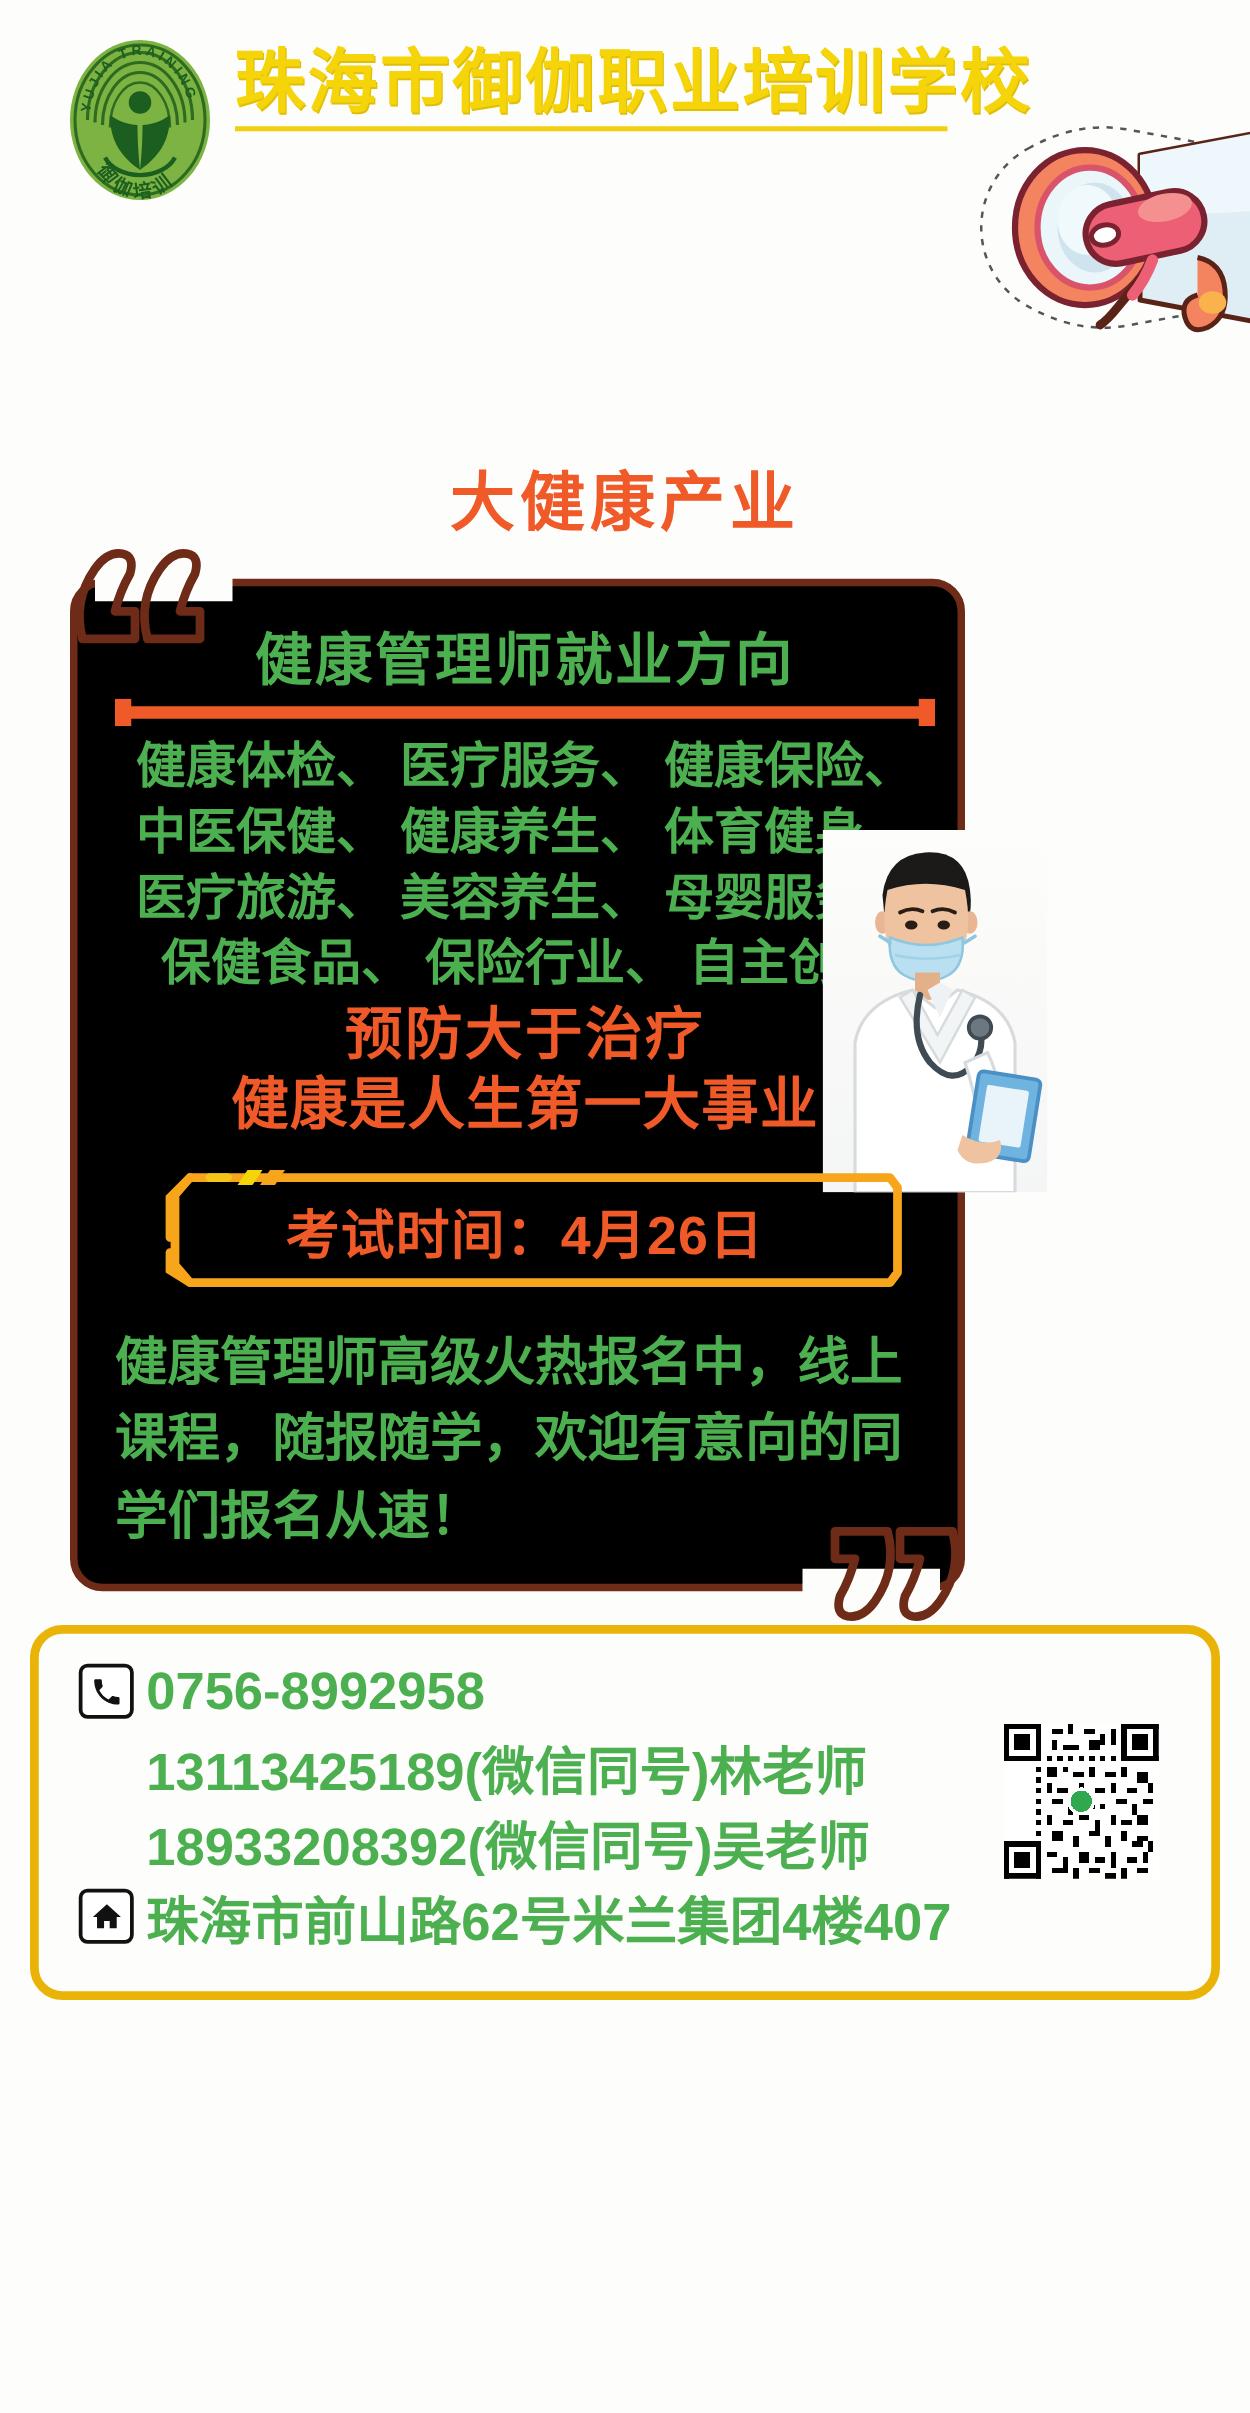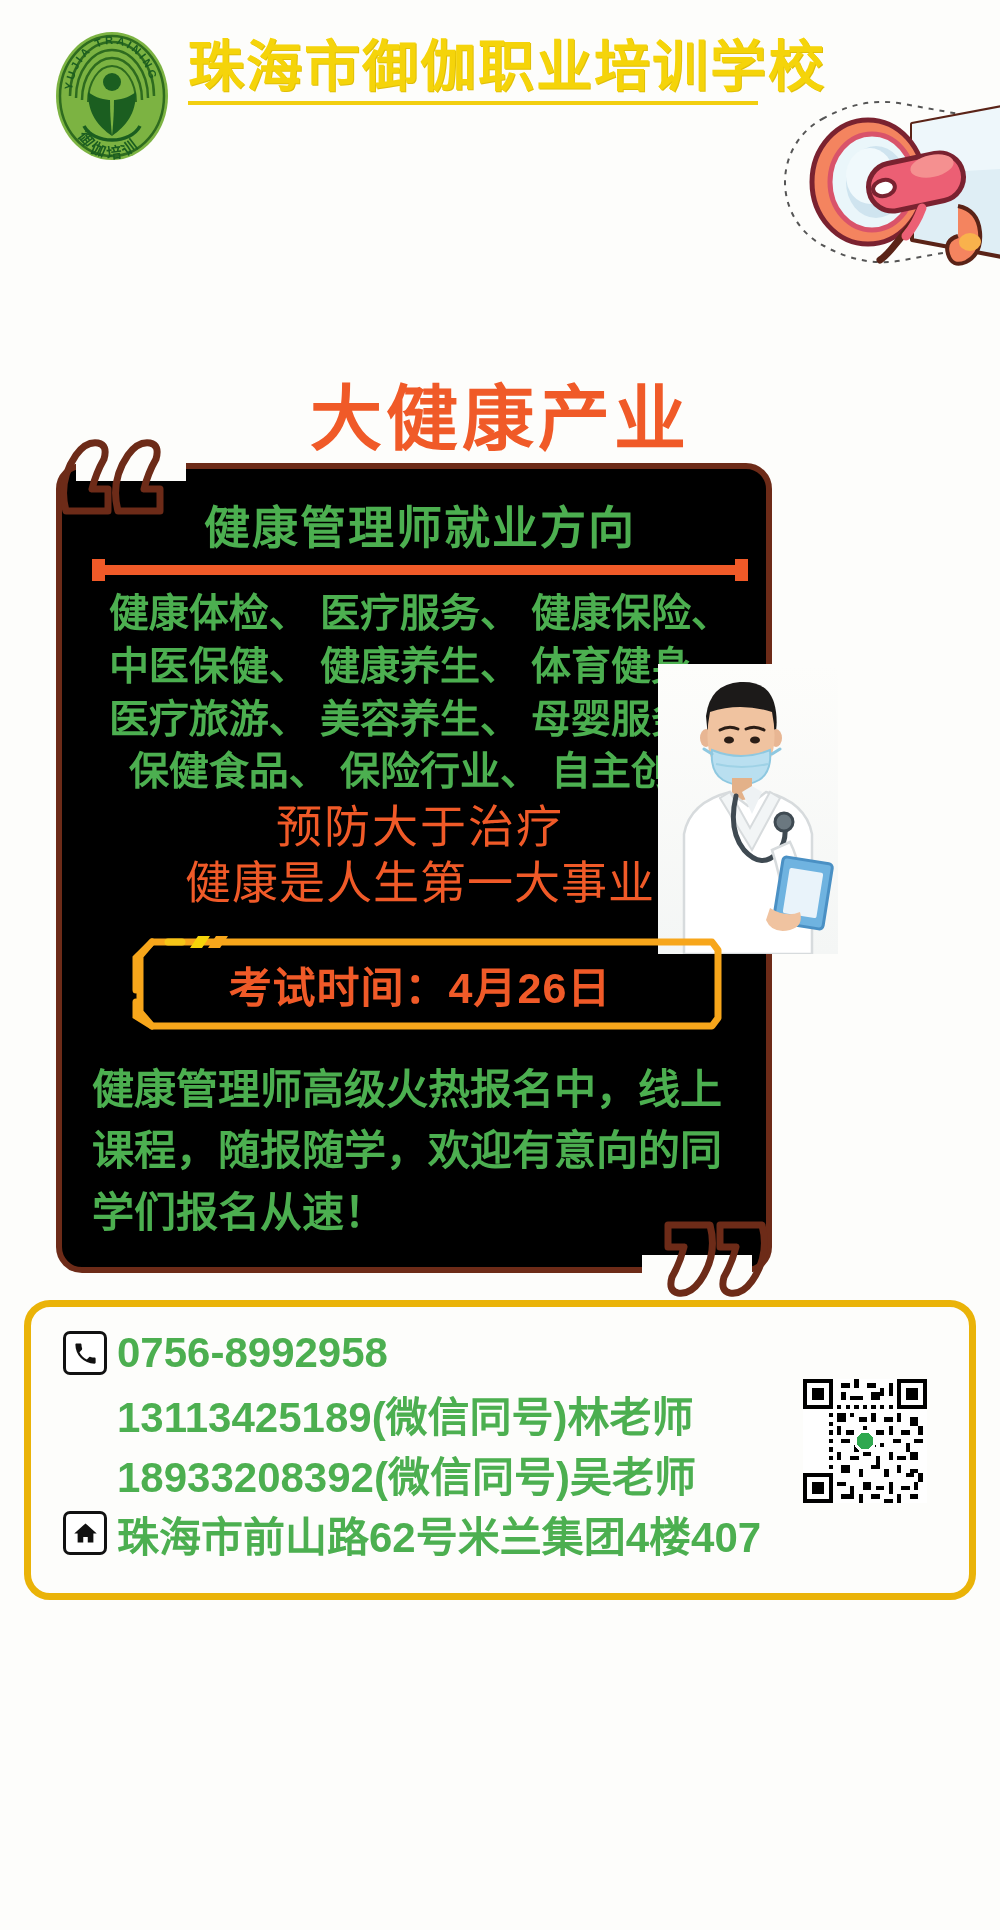--- a/index.html
+++ b/index.html
@@ -47,7 +47,7 @@
   
   .subtitle{
     position:absolute;left:0;top:360px;width:1000px;
-    text-align:center;font-size:72px;font-weight:bold;
+    text-align:center;font-size:52px;font-weight:bold;
     color:#f05a28;letter-spacing:4px;
   }
 

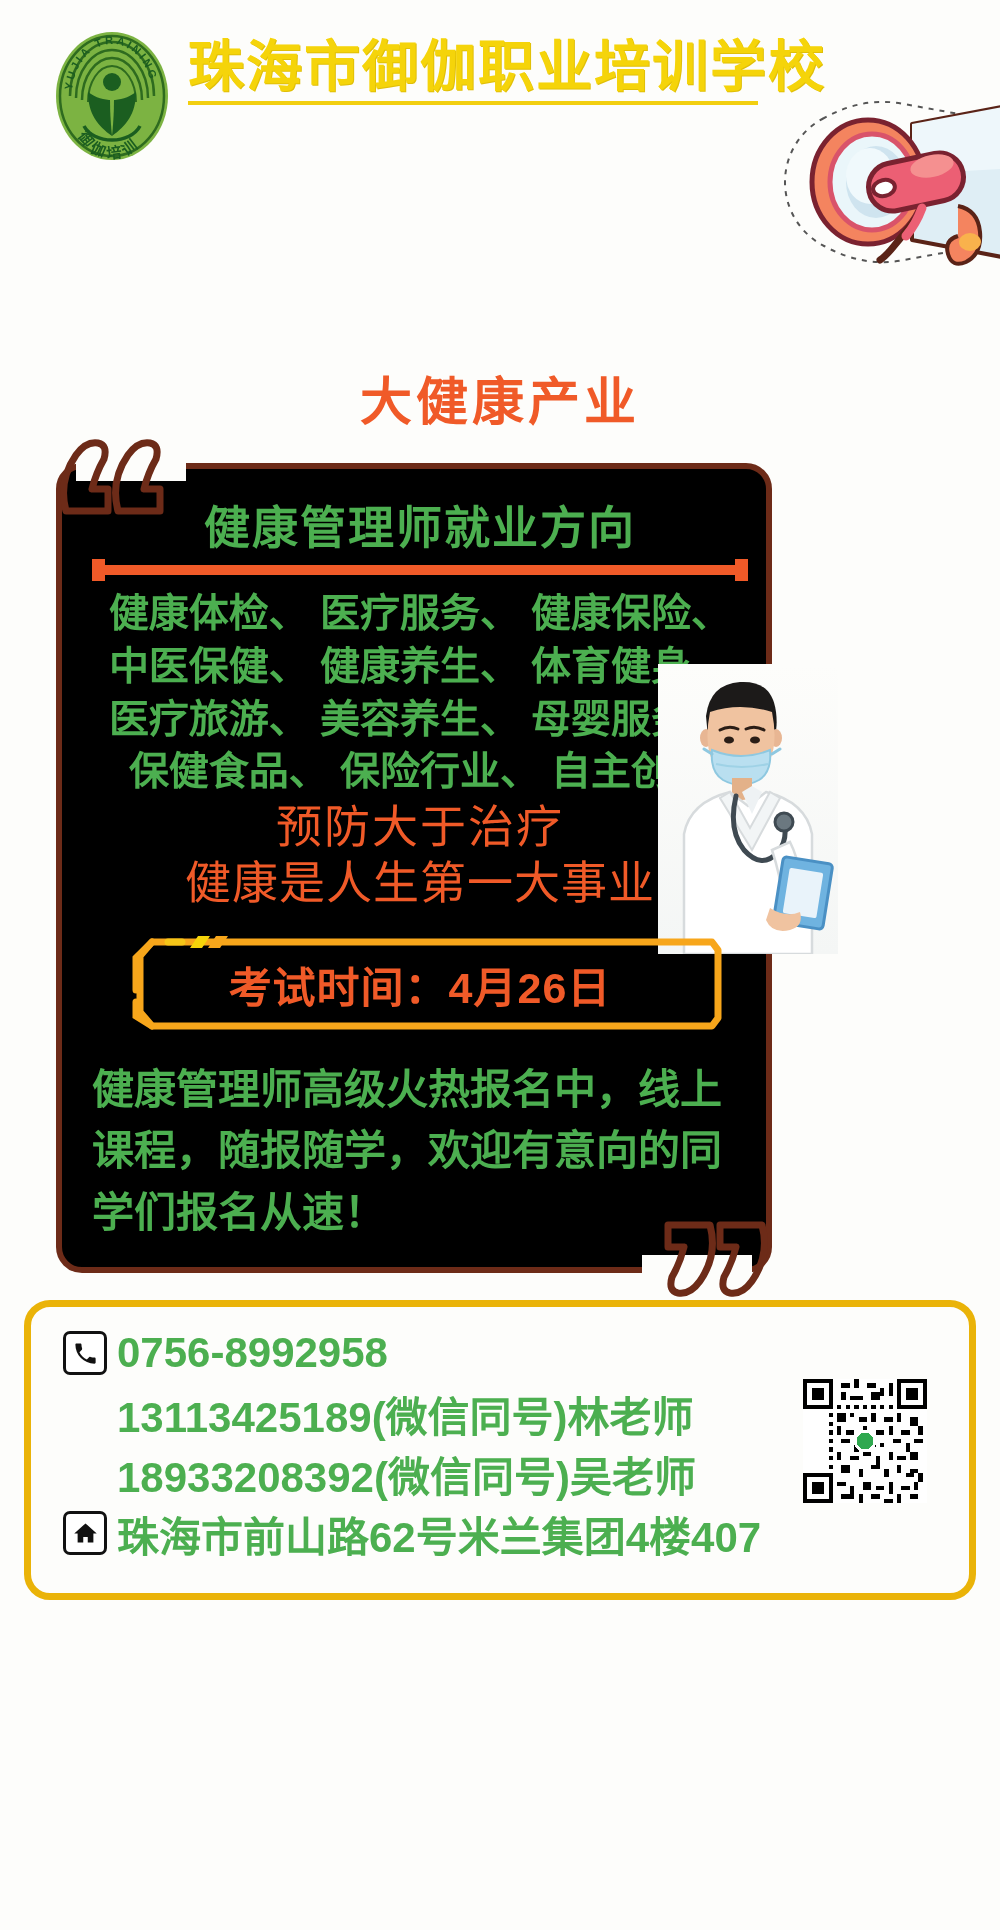--- a/index.html
+++ b/index.html
@@ -80,7 +80,7 @@
 
   .slogan{
     position:absolute;left:0;top:330px;width:716px;text-align:center;
-    color:#f05a28;font-weight:normal;
+    color:#f05a28;font-weight:bold;
   }
   .slogan .l1{font-size:46px;letter-spacing:2px;line-height:1.22;}
   .slogan .l2{font-size:46px;letter-spacing:1px;line-height:1.22;}

